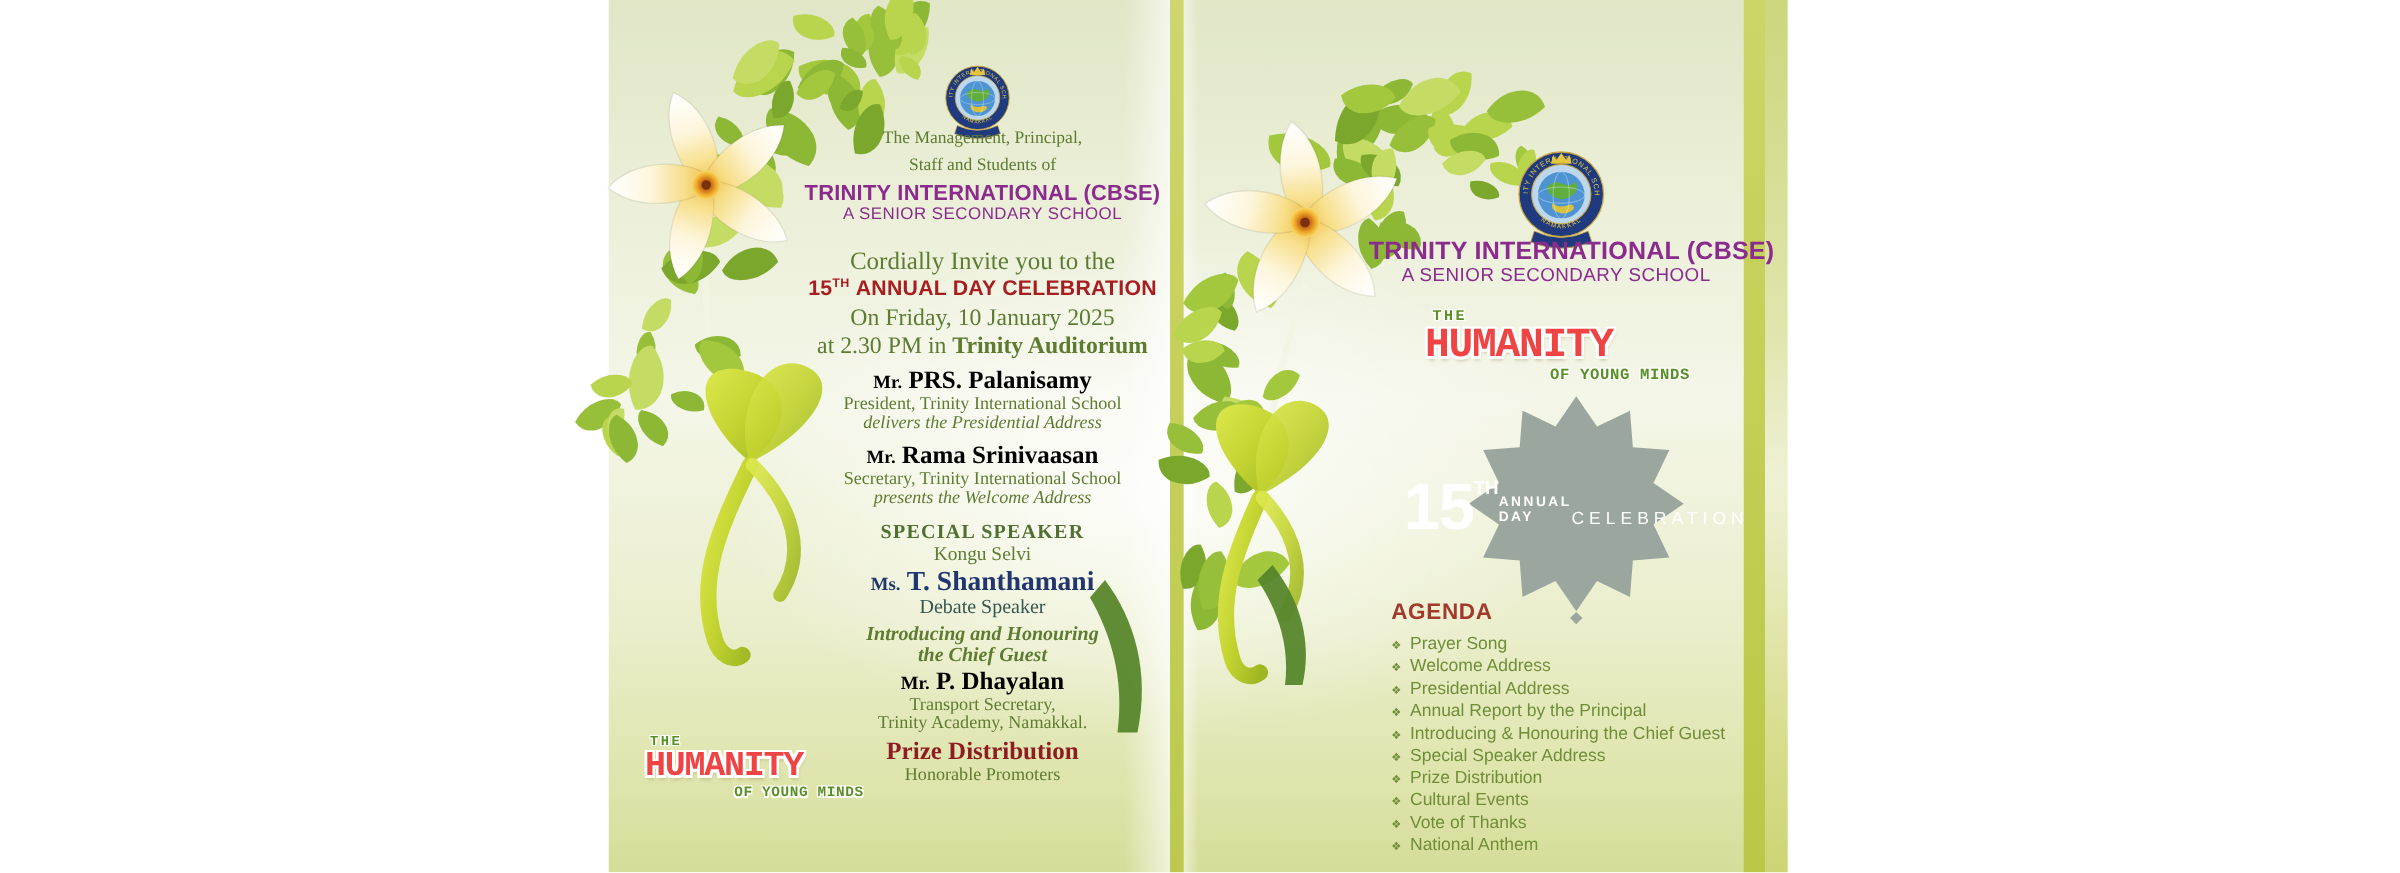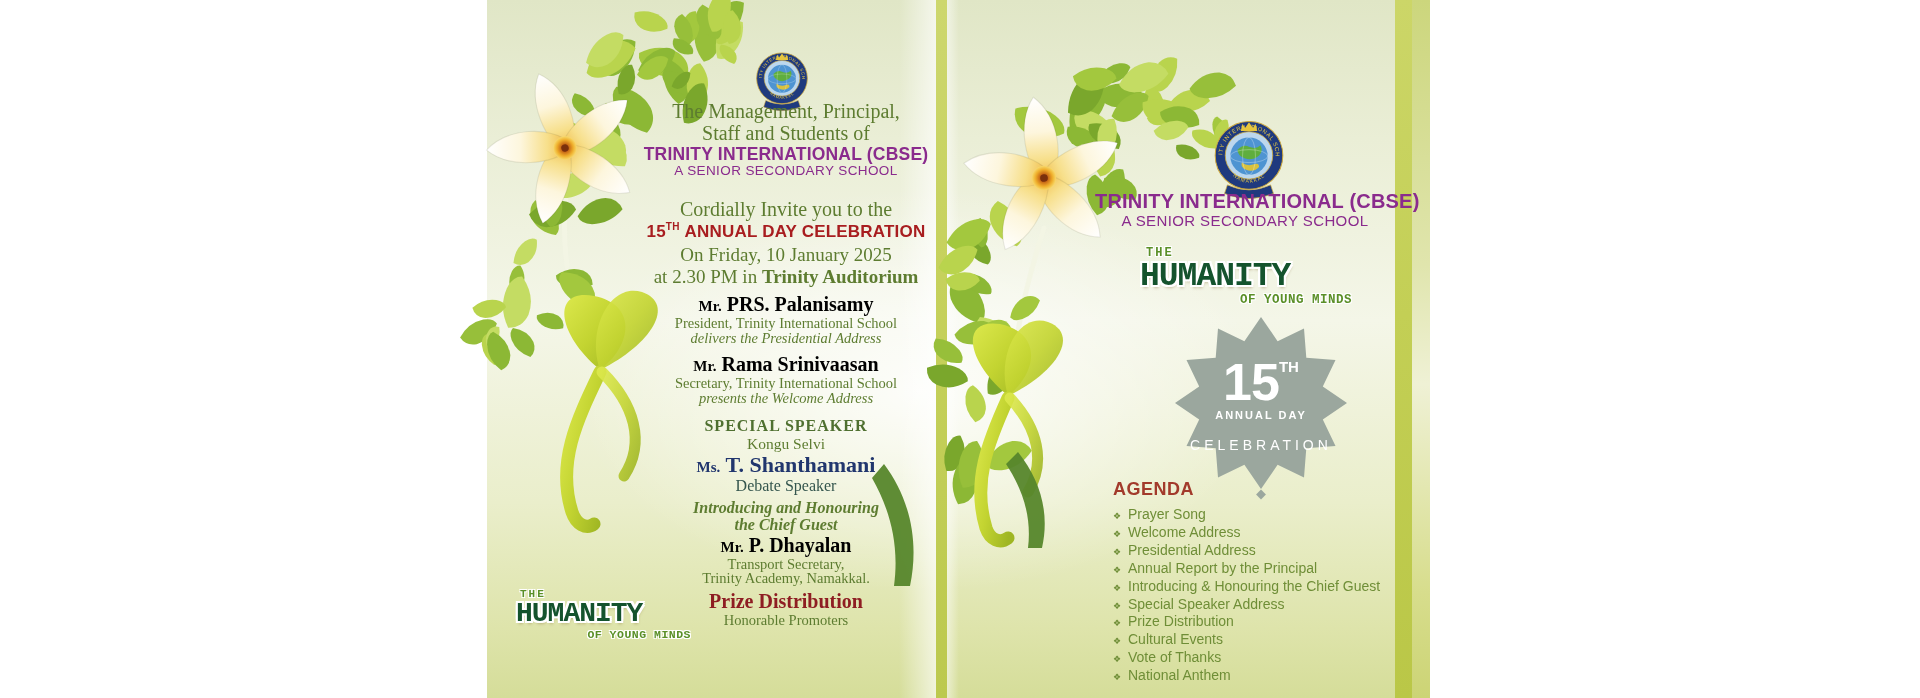--- a/index.html
+++ b/index.html
@@ -34,7 +34,7 @@
 
   
   .green   { color:#5d7c30; }
-  .serif18 { font-size:20px; line-height:22px; }
+  .serif18 { font-size:14px; line-height:22px; }
   .serif19 { font-size:19px; line-height:23px; }
   .purple-title { font-family:"Liberation Sans", sans-serif; font-weight:bold; font-size:17.5px;
                   color:#8a2b8d; letter-spacing:.2px; }

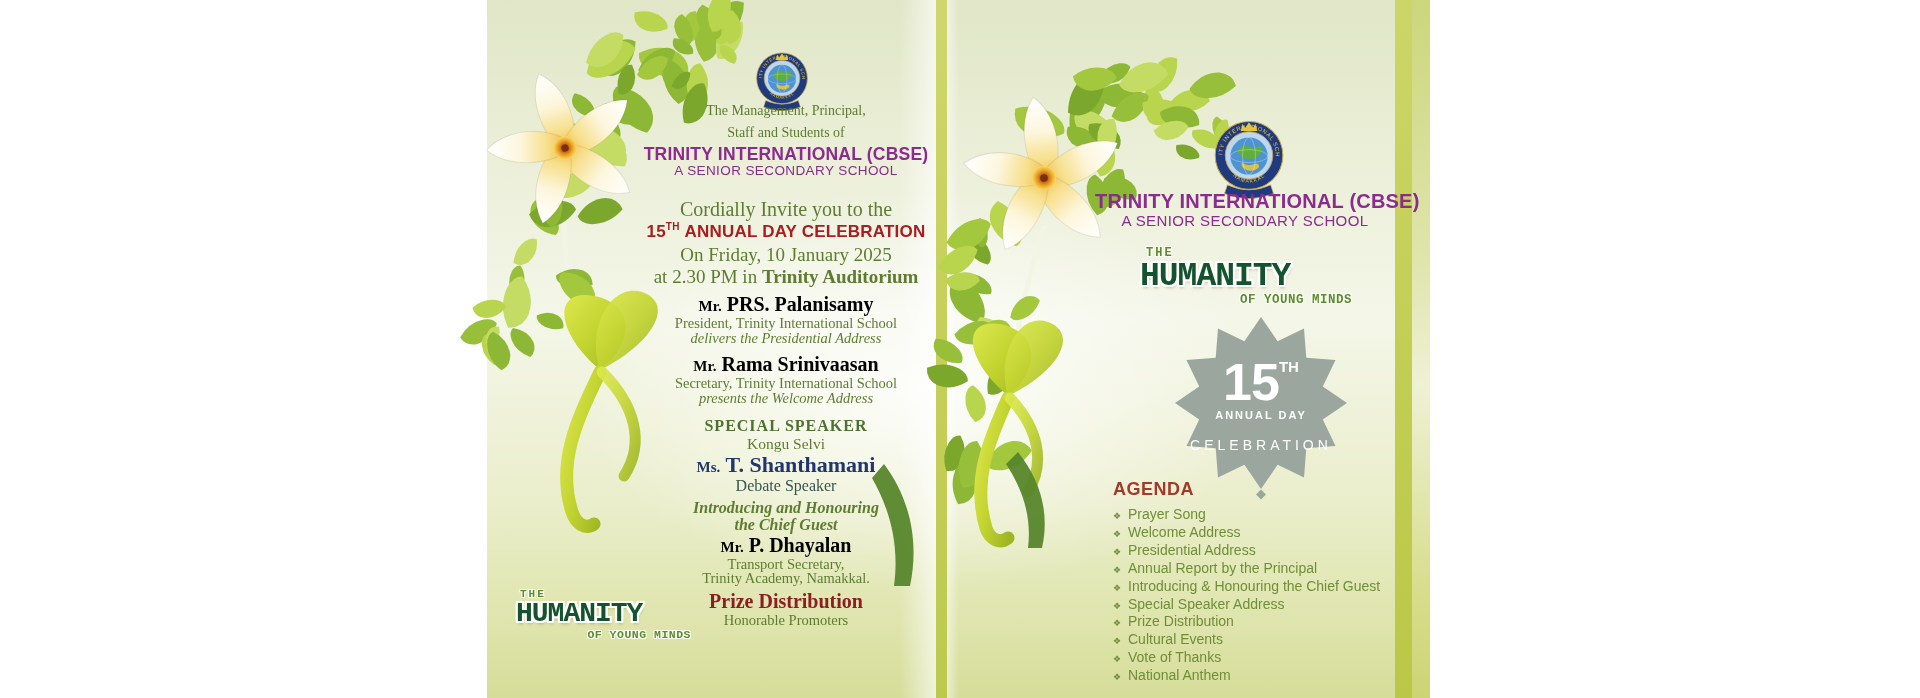--- a/index.html
+++ b/index.html
@@ -66,7 +66,7 @@
   .humanity { position:absolute; display:flex; flex-direction:column; font-family:Liberation Mono, monospace; }
   .h-the { align-self:flex-start; font-weight:bold; color:#5a8f27; letter-spacing:2px;
            text-shadow:-1px -1px 0 #fff,1px -1px 0 #fff,-1px 1px 0 #fff,1px 1px 0 #fff; }
-  .h-main { font-weight:bold; color:#14532d; letter-spacing:-1px; line-height:1;
+  .h-main { font-weight:bold; color:#ef4444; letter-spacing:-1px; line-height:1;
             text-shadow:-2px -2px 0 #fff,2px -2px 0 #fff,-2px 2px 0 #fff,2px 2px 0 #fff,0 -2px 0 #fff,0 2px 0 #fff,-2px 0 0 #fff,2px 0 0 #fff,1px 3px 3px rgba(110,80,20,.35); }
   .h-sub { align-self:flex-end; font-weight:bold; color:#5a8f27; letter-spacing:.5px;
            text-shadow:-1px -1px 0 #fff,1px -1px 0 #fff,-1px 1px 0 #fff,1px 1px 0 #fff; }

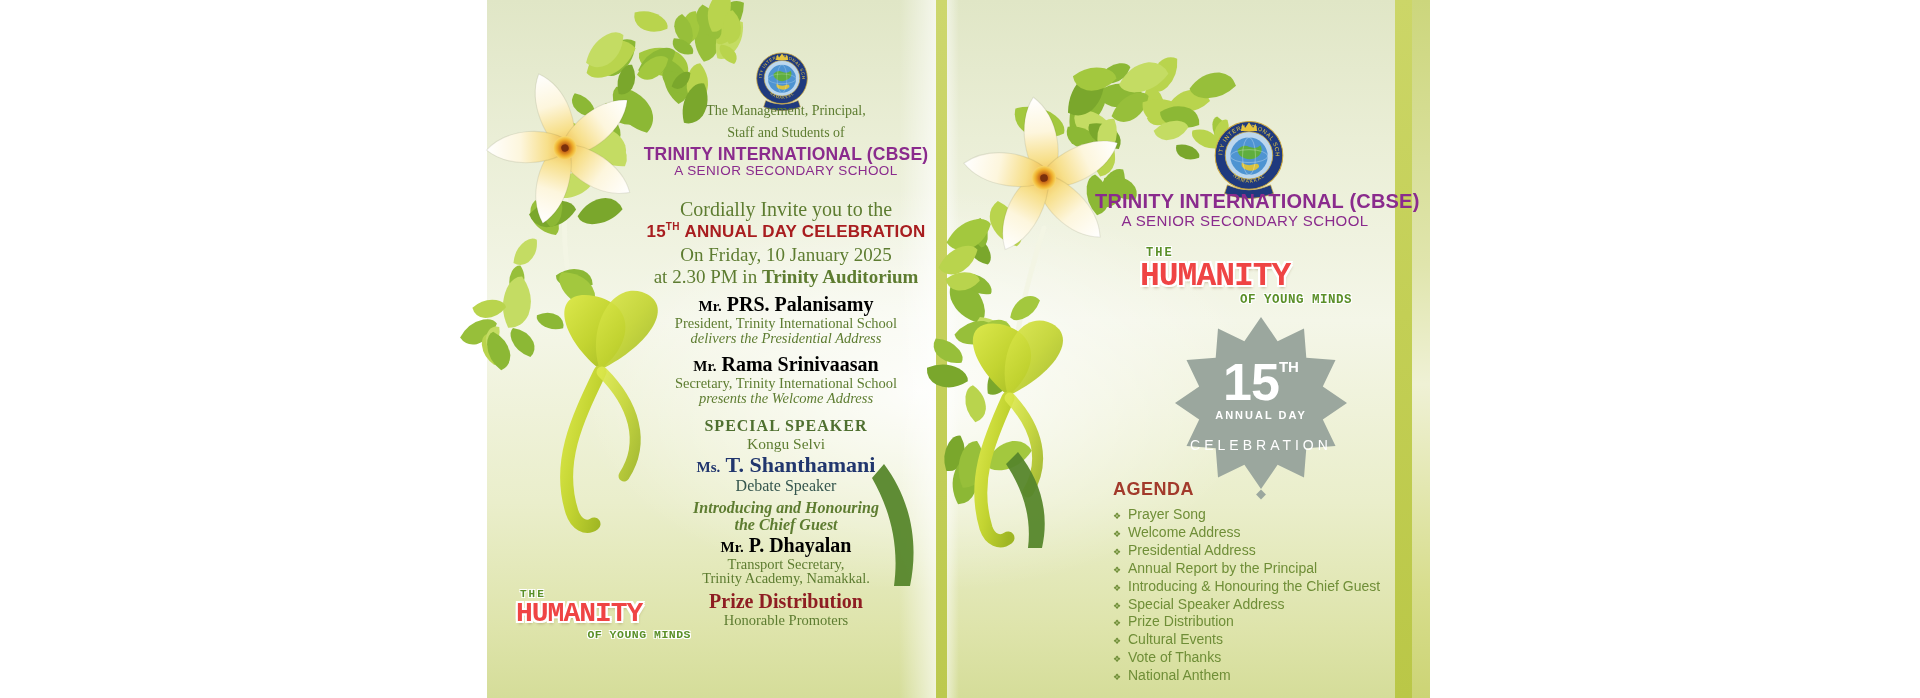--- a/index.html
+++ b/index.html
@@ -85,7 +85,7 @@
 
   .badge { position:absolute; left:1172px; top:316px; width:178px; height:176px; }
   .badge svg { position:absolute; inset:0; }
-  .badge-text { position:absolute; inset:0; display:flex; flex-direction:column; align-items:center;
+  .badge-text { position:absolute; inset:0; display:flex; flex-direction:row; align-items:center;
                 justify-content:center; padding-top:4px; color:#fff; font-family:"Liberation Sans", sans-serif; }
   .badge-num { font-weight:bold; font-size:52px; line-height:.9; letter-spacing:-1px; }
   .badge-num sup { font-size:15px; font-weight:bold; vertical-align:28px; letter-spacing:0; }

